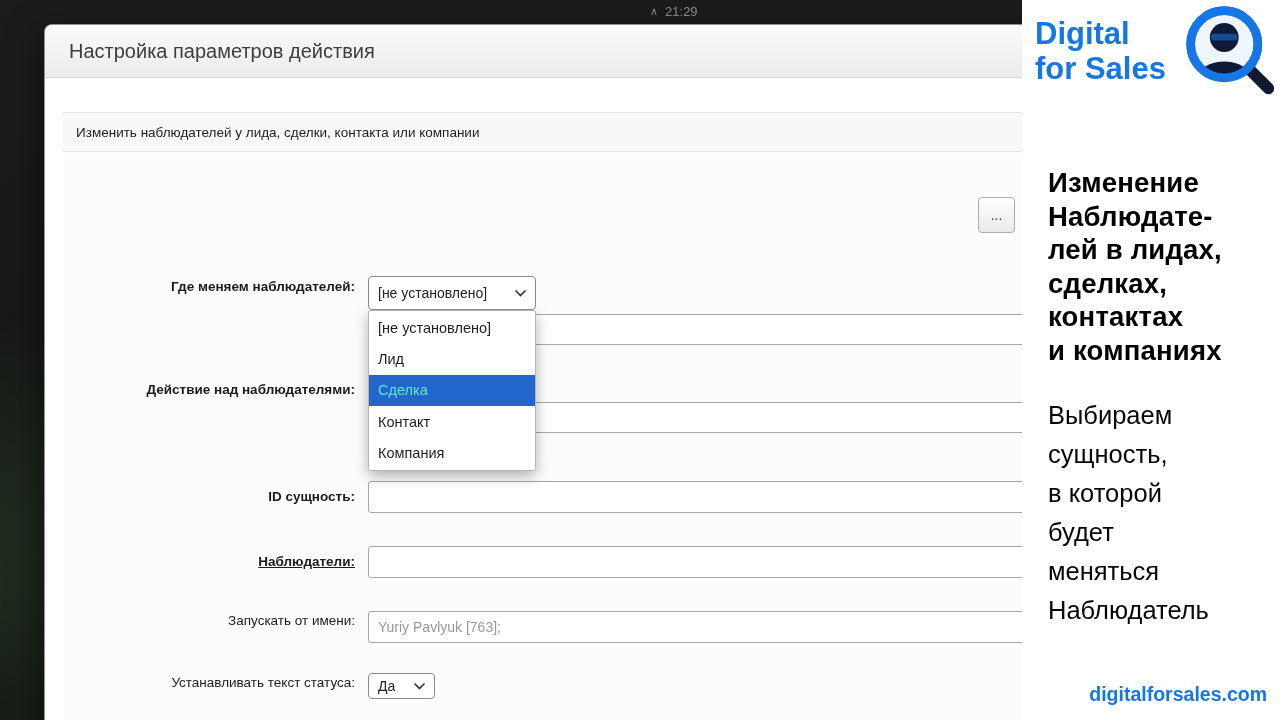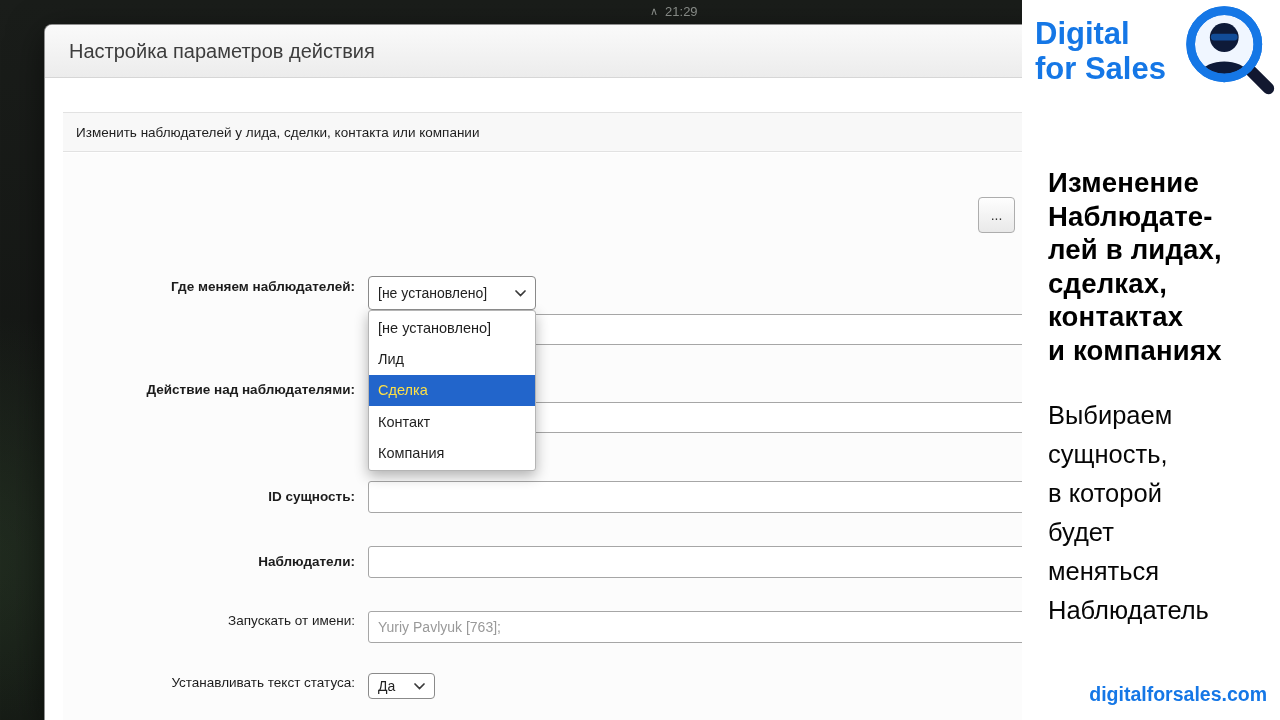--- a/index.html
+++ b/index.html
@@ -60,7 +60,7 @@
     background:#fff; border:1px solid #b5b5b5; border-radius:3px;
     box-shadow:0 5px 14px rgba(0,0,0,.3); padding:1px 0; }
   .opt { height:31.4px; display:flex; align-items:center; padding-left:9px; font-size:14.5px; color:#1f1f1f; cursor:pointer; }
-  .opt.selected { background:#2265cb; color:#fde047; }
+  .opt.selected { background:#2265cb; color:#5eead4; }
 
   
   .sidebar { position:absolute; left:1022px; top:0; width:258px; height:720px; background:#fff; z-index:10; }

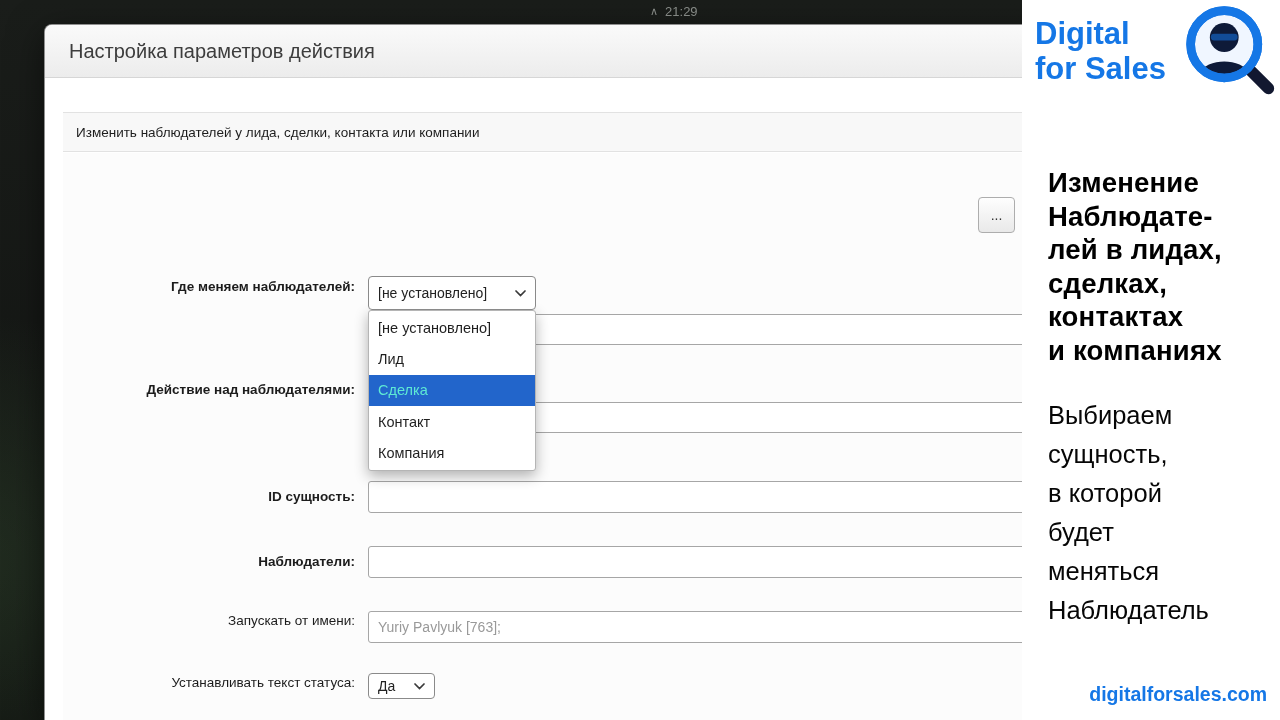--- a/index.html
+++ b/index.html
@@ -114,7 +114,7 @@
   <div class="lbl bold" style="top:463px;">ID сущность:</div>
   <input class="inp" style="left: 323px; top: 456px; width: 662px;" value="">
 
-  <div class="lbl bold" style="top:528px;">Наблюдатели:</div>
+  <div class="lbl bold" style="top:528px;text-decoration:underline;">Наблюдатели:</div>
   <input class="inp" style="left: 323px; top: 521px; width: 662px;" value="">
 
   <div class="lbl" style="top:587px;">Запускать от имени:</div>

